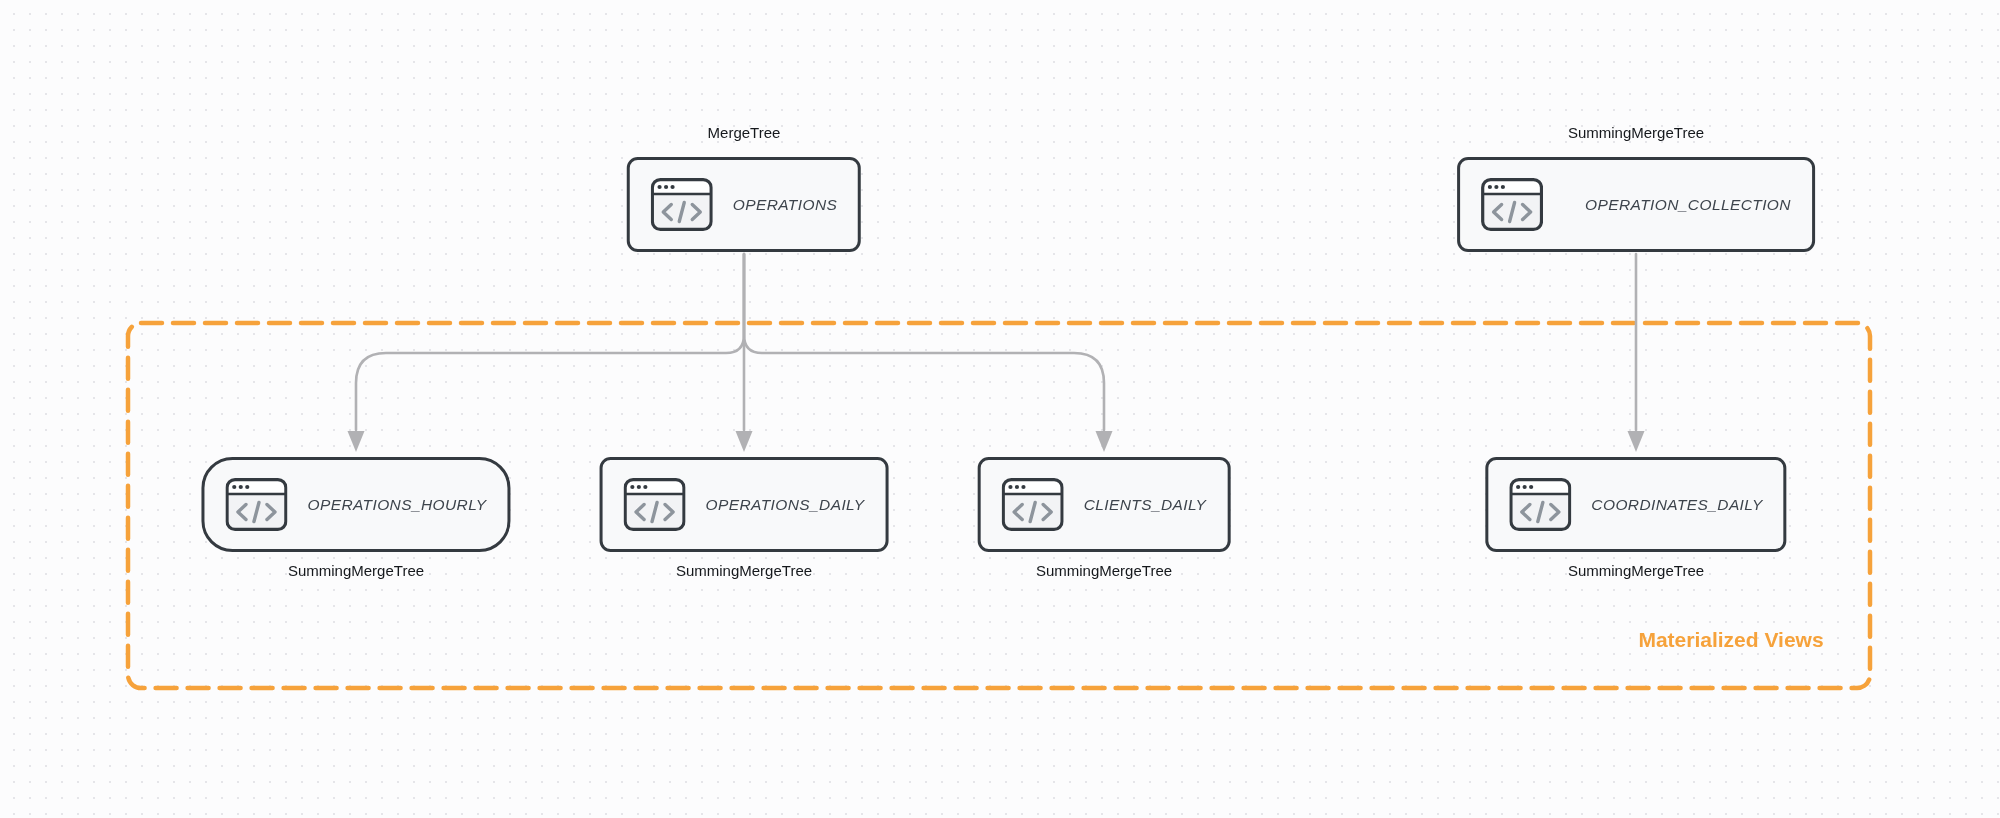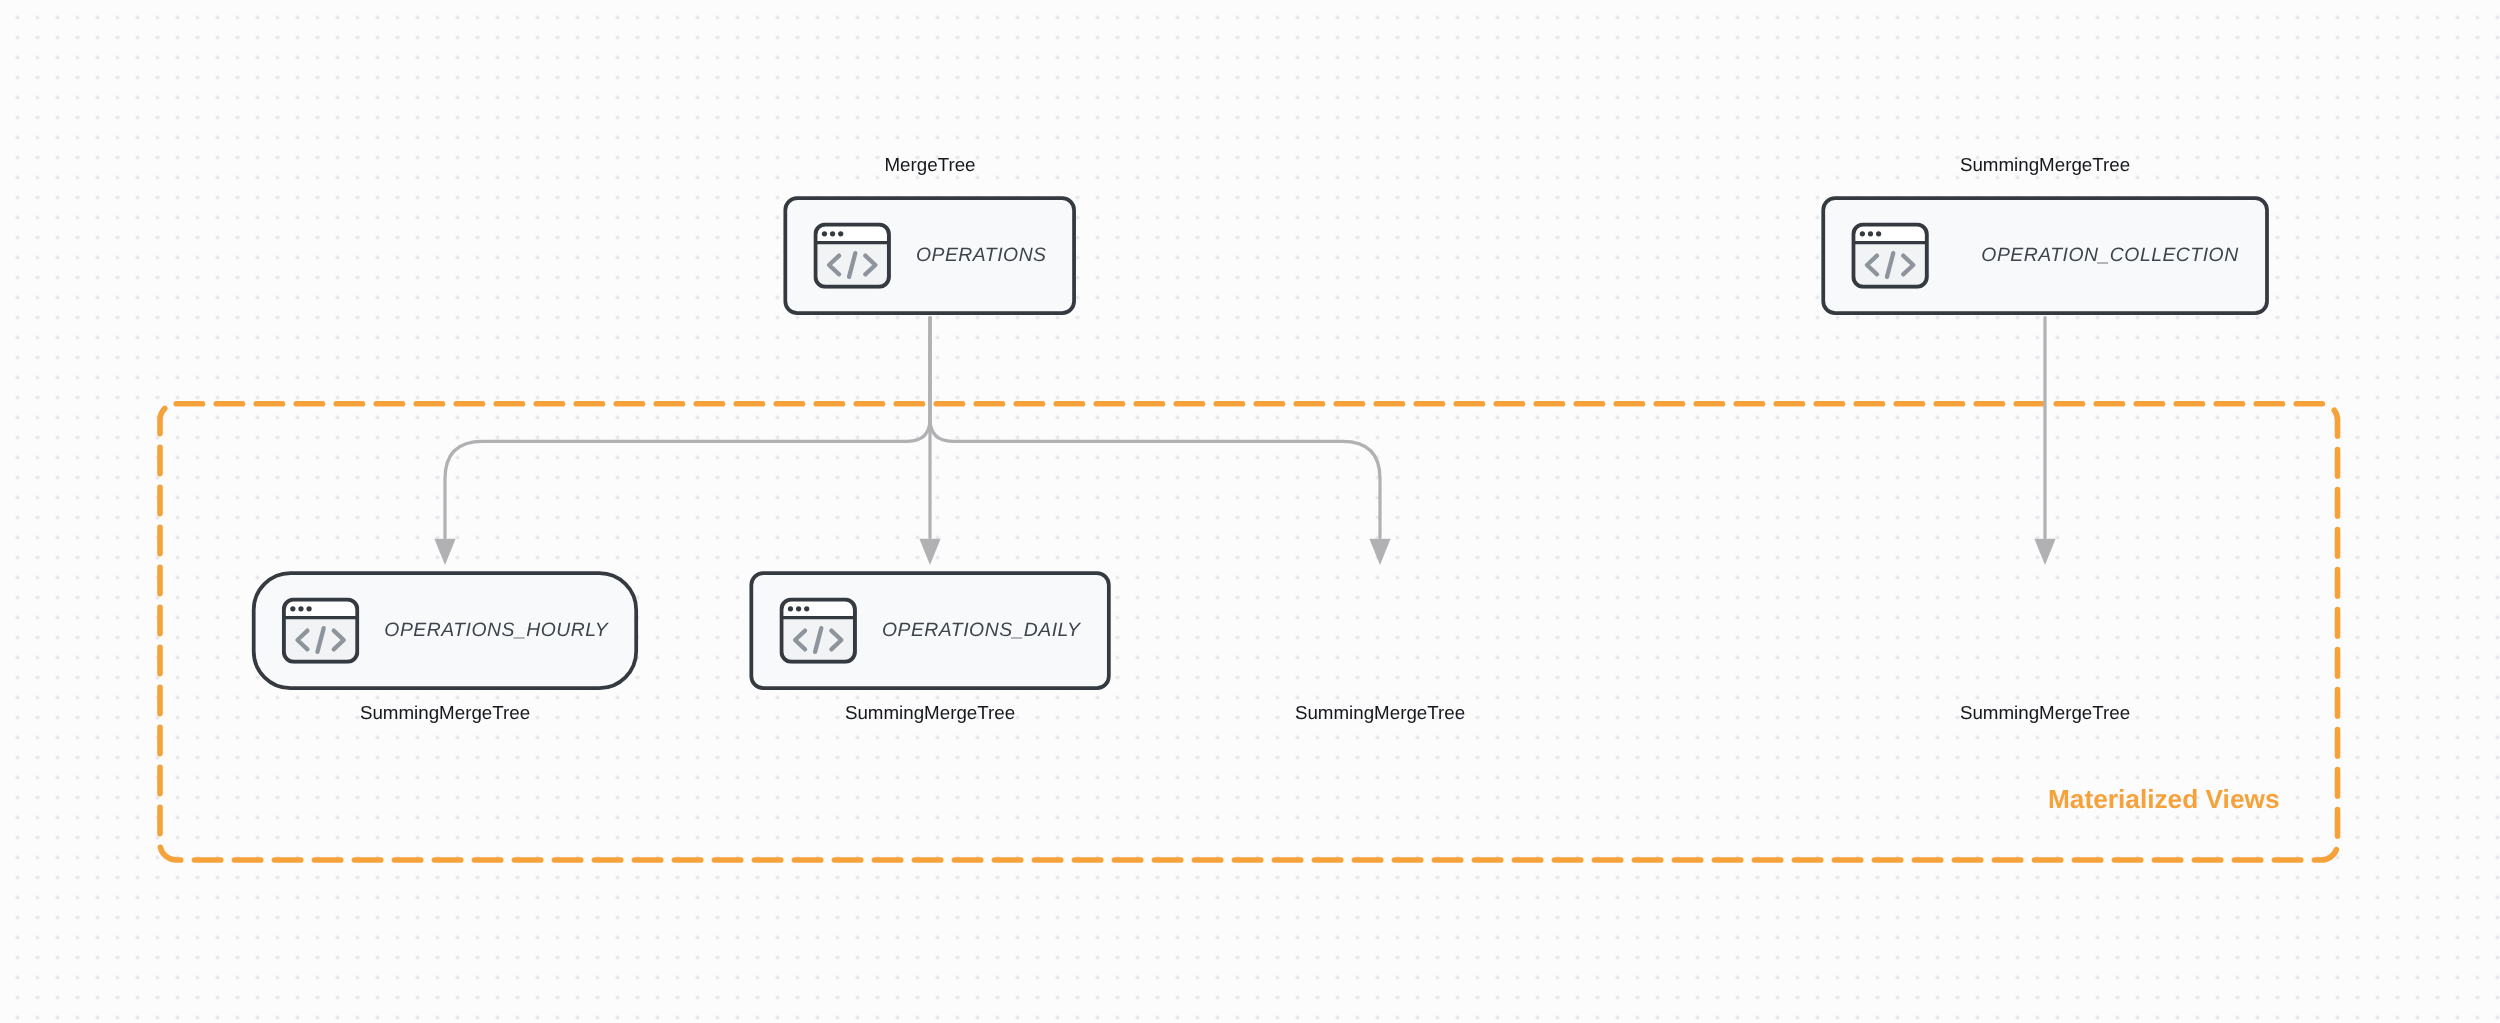--- a/index.html
+++ b/index.html
@@ -117,6 +117,12 @@
       </svg>
     <span class="node-label">OPERATIONS_DAILY</span>
   </div>
+  <div class="node" style="left:1104px;top:457px;">
+    <svg class="icon" viewBox="0 0 62 53">
+        <use href="#win-icon"></use>
+      </svg>
+    <span class="node-label">CLIENTS_DAILY</span>
+  </div>
 
   <div class="engine" style="left:356px;top:562px;">SummingMergeTree</div>
   <div class="engine" style="left:744px;top:562px;">SummingMergeTree</div>

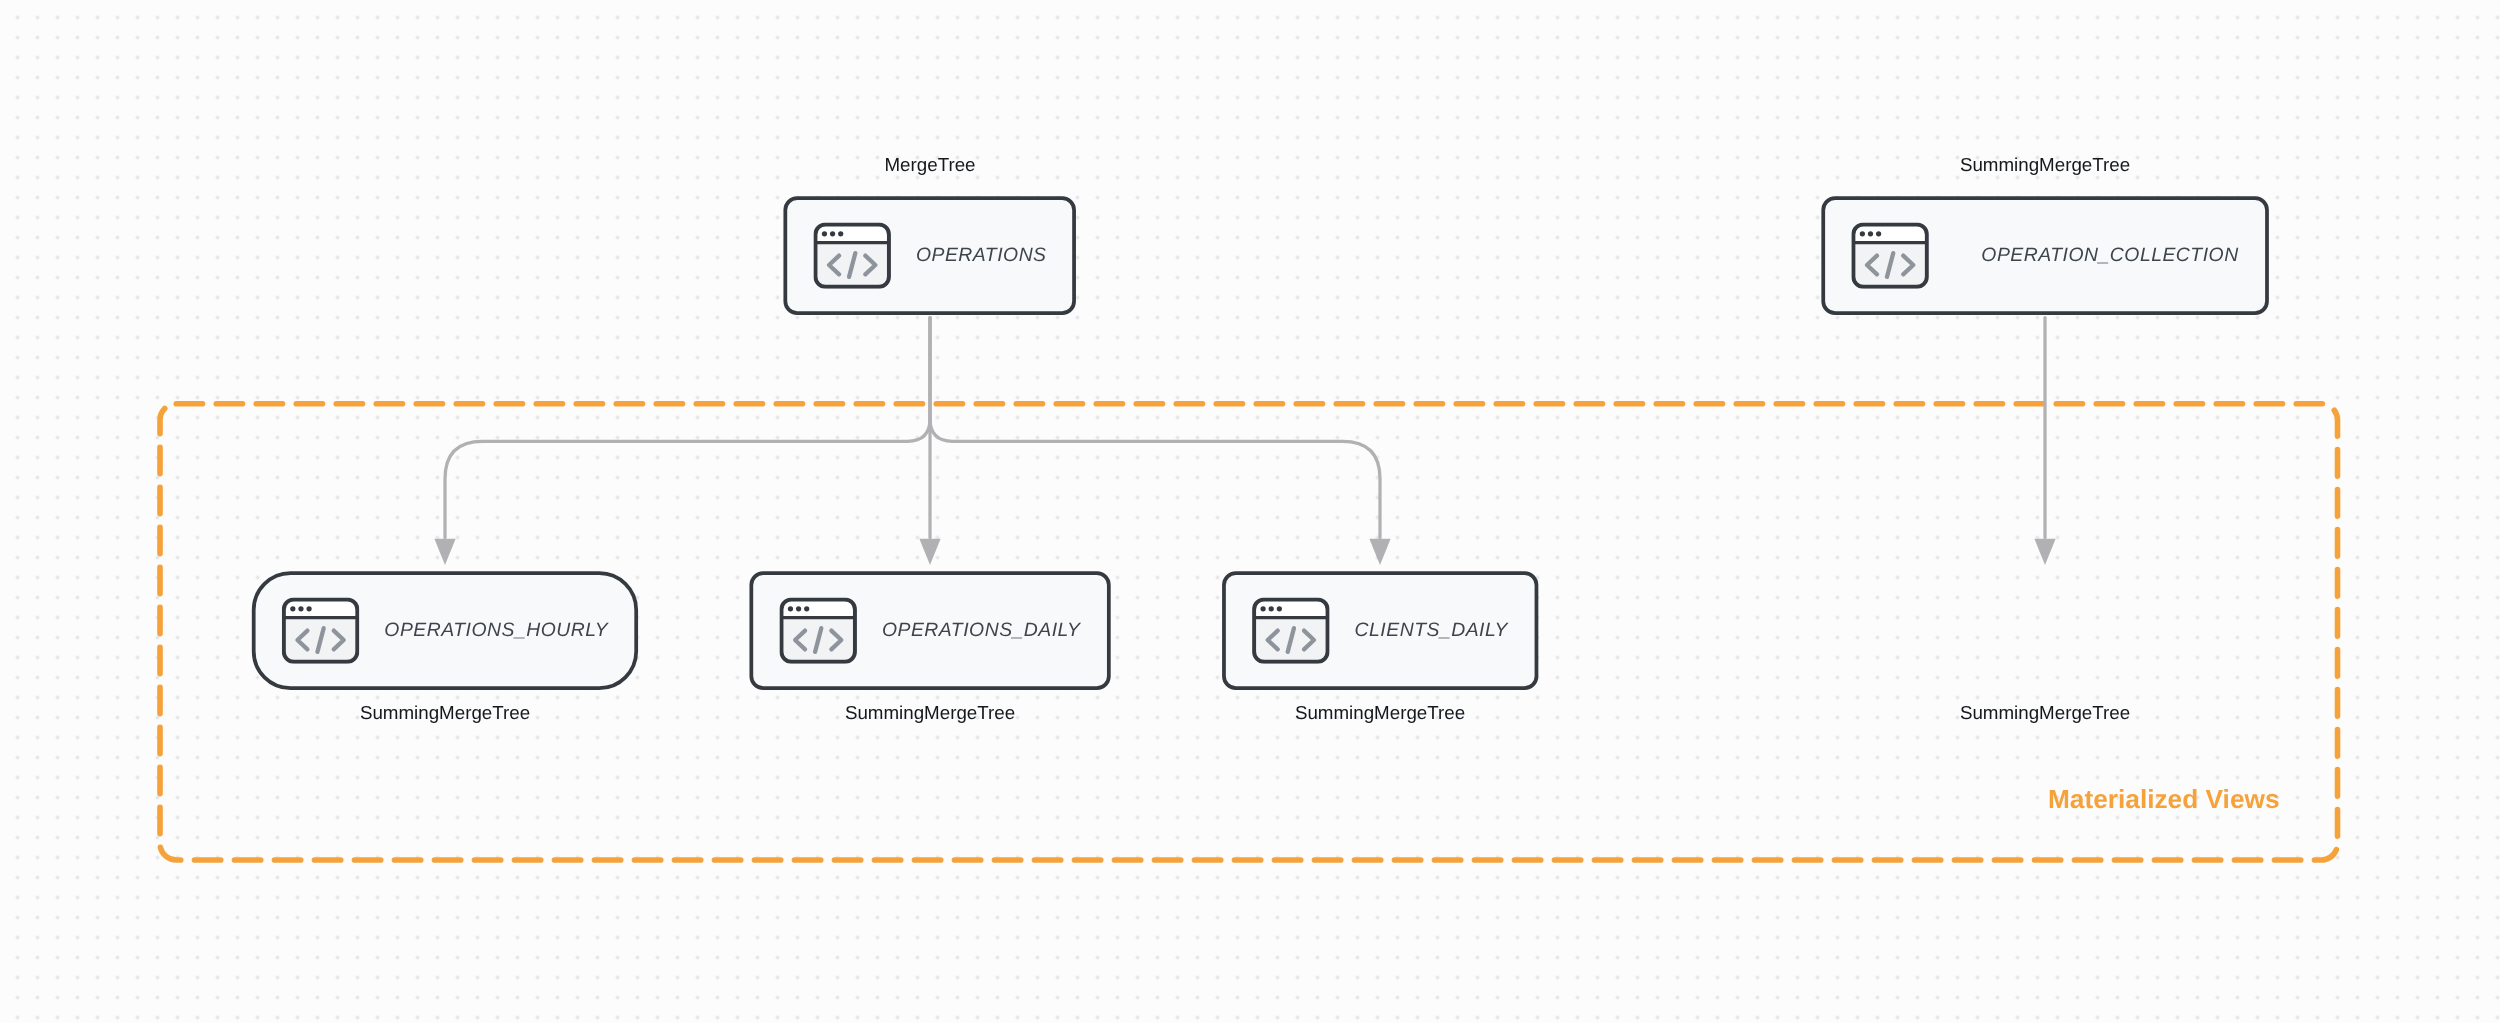--- a/index.html
+++ b/index.html
@@ -123,6 +123,12 @@
       </svg>
     <span class="node-label">CLIENTS_DAILY</span>
   </div>
+  <div class="node" style="left:1636px;top:457px;">
+    <svg class="icon" viewBox="0 0 62 53">
+        <use href="#win-icon"></use>
+      </svg>
+    <span class="node-label">COORDINATES_DAILY</span>
+  </div>
 
   <div class="engine" style="left:356px;top:562px;">SummingMergeTree</div>
   <div class="engine" style="left:744px;top:562px;">SummingMergeTree</div>

